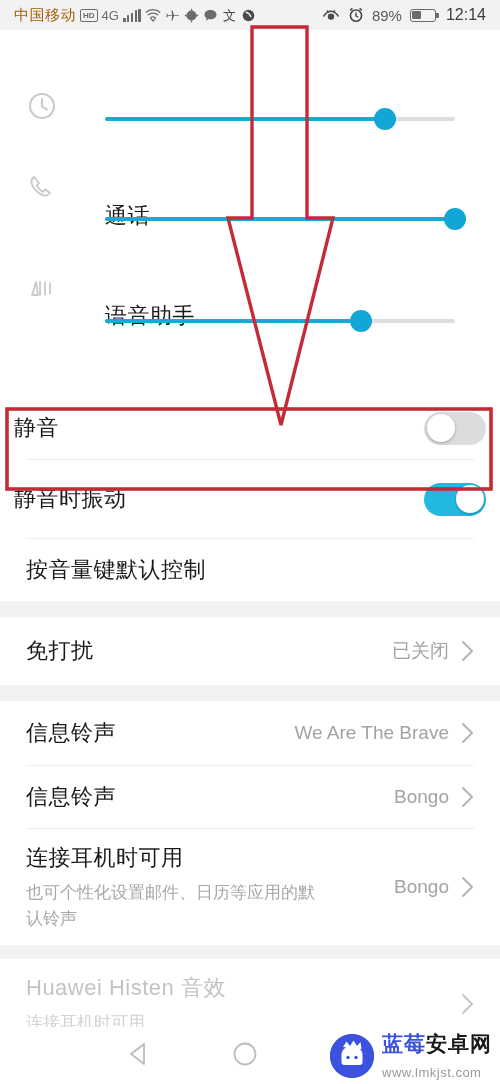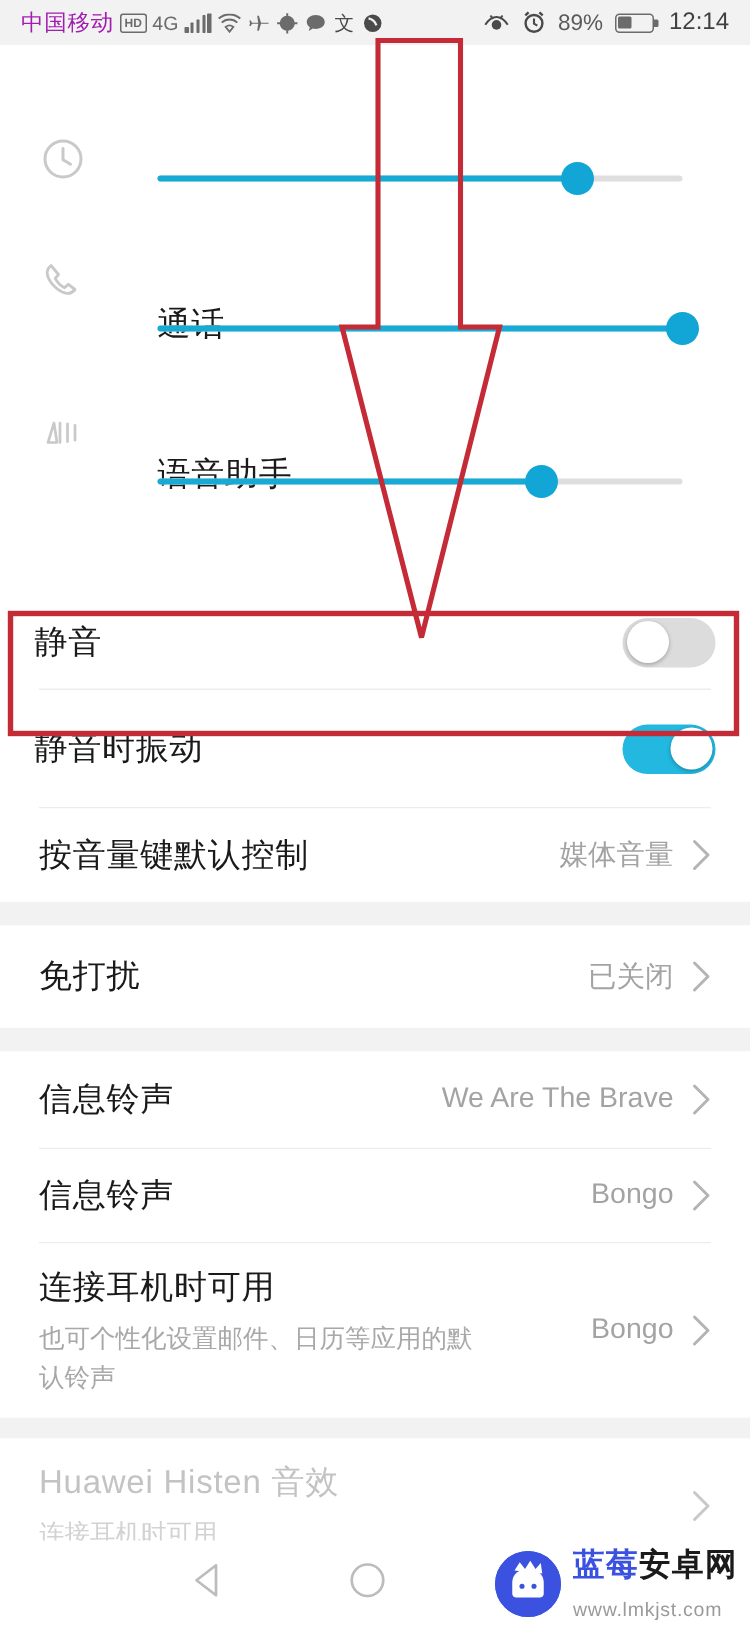--- a/index.html
+++ b/index.html
@@ -28,7 +28,7 @@
   }
   .sb-left { display: flex; align-items: center; gap: 4px; }
   .sb-right { margin-left: auto; display: flex; align-items: center; gap: 8px; }
-  .carrier { font-size: 15px; color: #a21caf; letter-spacing: .5px; }
+  .carrier { font-size: 15px; color: #a16207; letter-spacing: .5px; }
   .hd-badge {
     display: inline-block; border: 1.6px solid #6b6b6b; border-radius: 2px;
     font-size: 8px; line-height: 9px; padding: 1px 2px; font-weight: bold;

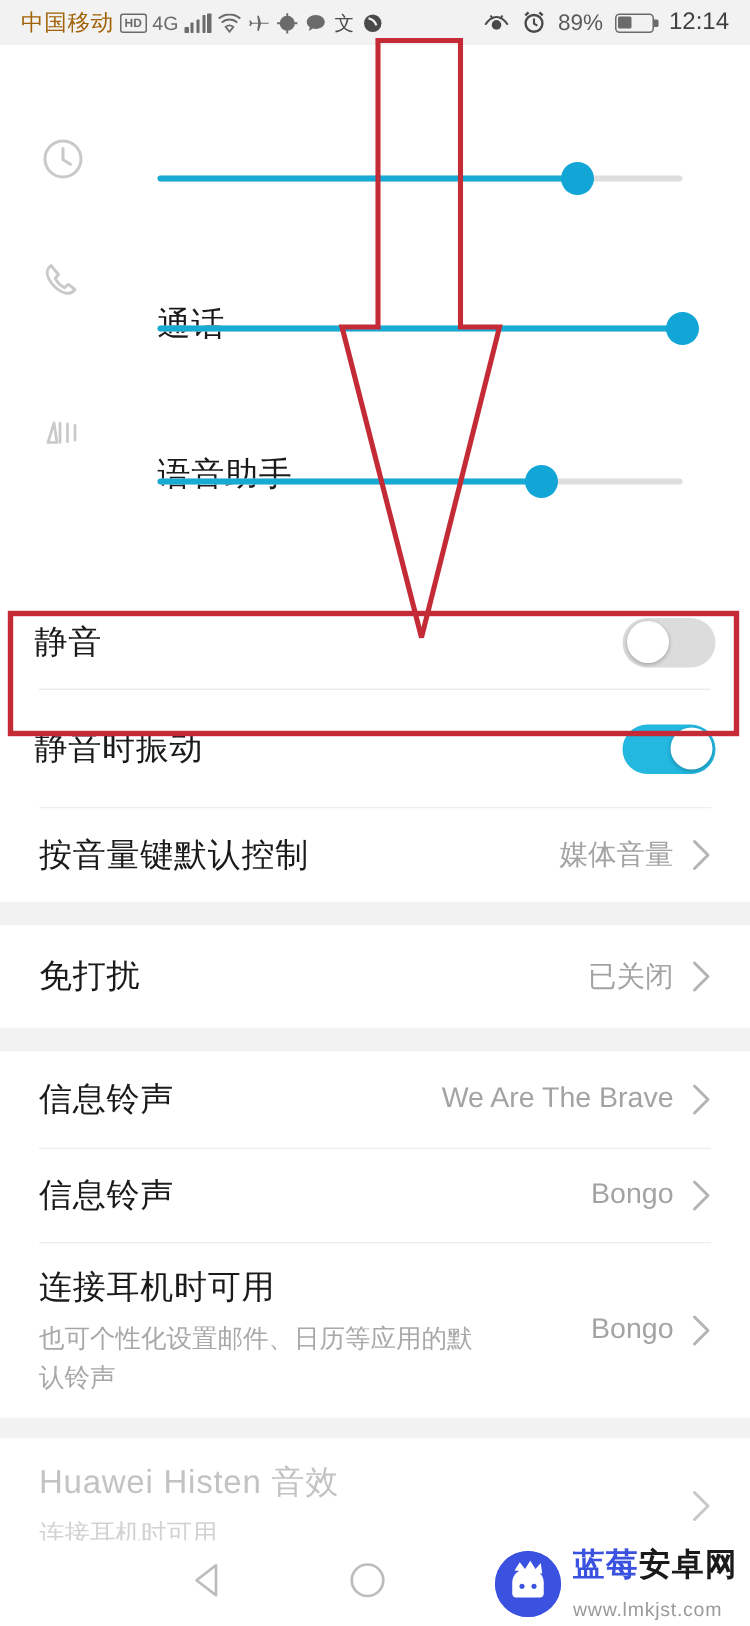--- a/index.html
+++ b/index.html
@@ -103,7 +103,7 @@
 
   .toggle-row {
     position: relative; height: 75px;
-    display:flex; align-items:center; padding: 0 23px;
+    display:flex; align-items:center; padding: 0 14px;
   }
   .toggle-row .tr-label { font-size: 22px; color:#1a1a1a; letter-spacing:.5px; }
   .switch {

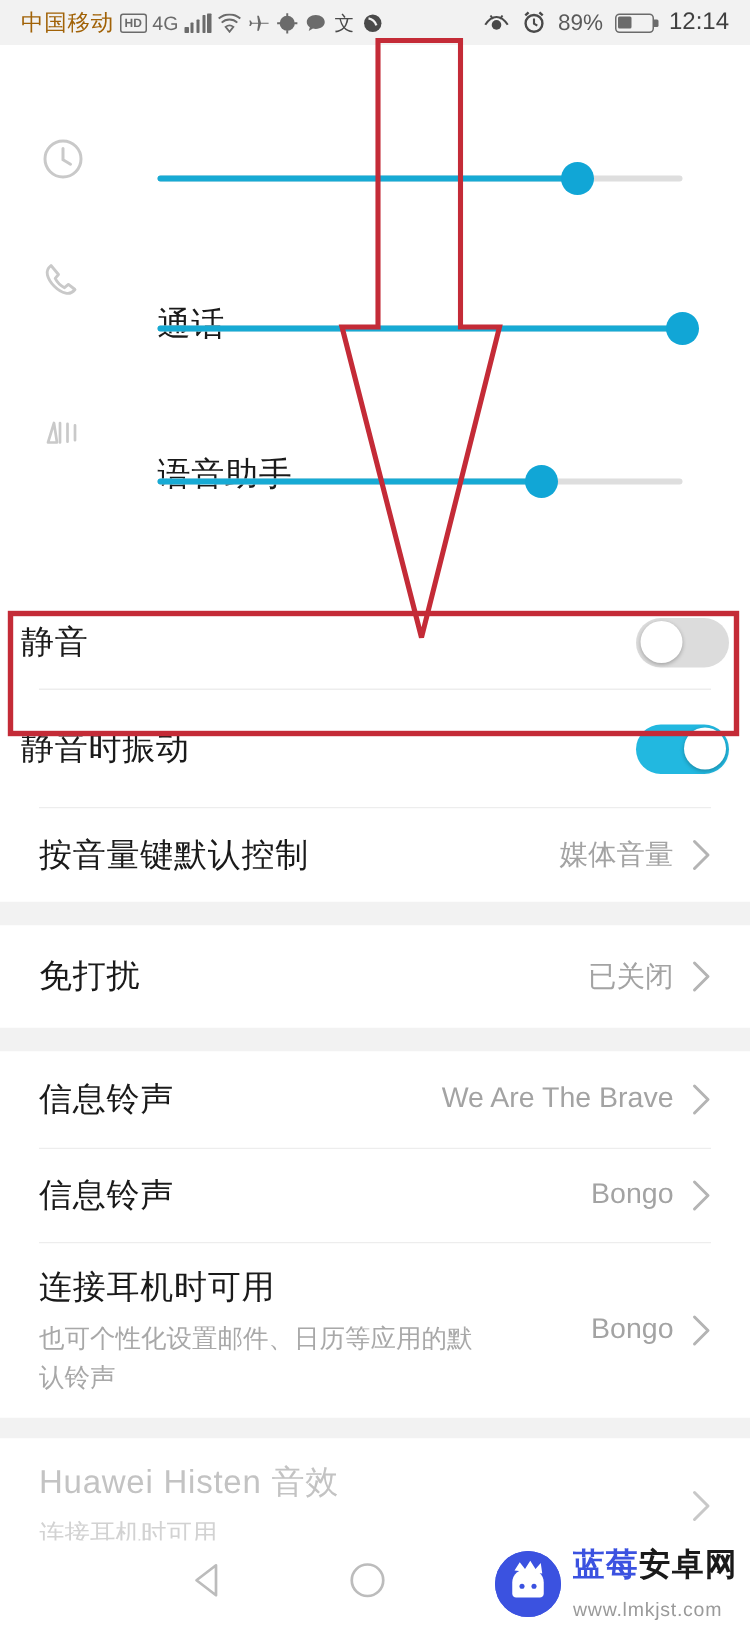--- a/index.html
+++ b/index.html
@@ -297,14 +297,6 @@
       <div class="nav-main">
           <span class="nav-title">按音量键默认控制</span>
         </div>
-      <div class="nav-right">
-        <span class="nav-value">媒体音量</span>
-        <span class="chev">
-            <svg width="13" height="22" viewBox="0 0 13 22">
-              <path d="M2 2l9 9-9 9" stroke="#b4b4b4" stroke-width="2" fill="none" stroke-linecap="round" stroke-linejoin="round"></path>
-            </svg>
-          </span>
-      </div>
     </div>
 
     <div class="gap"></div>

